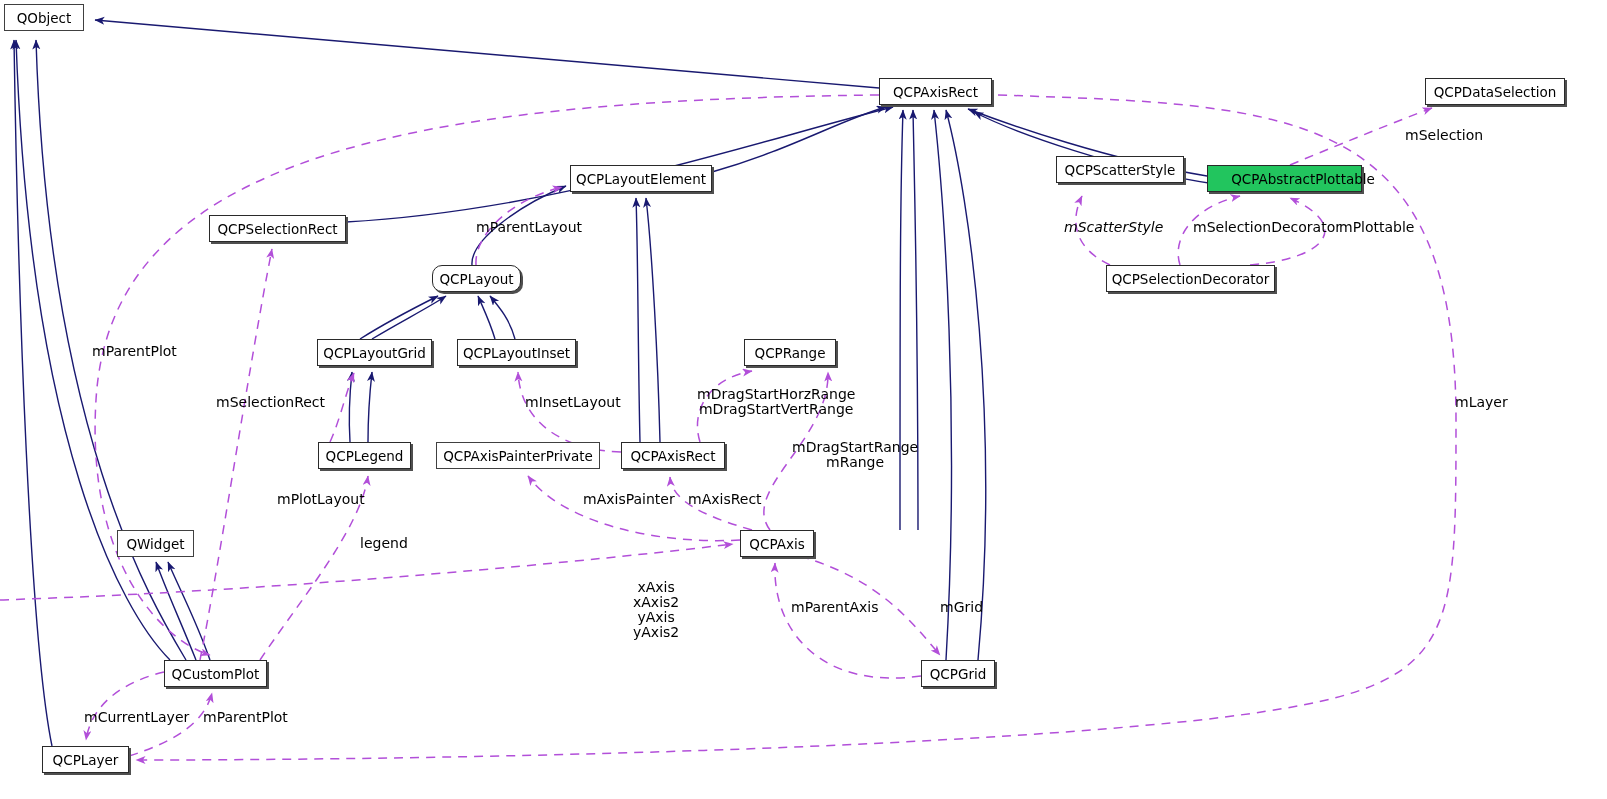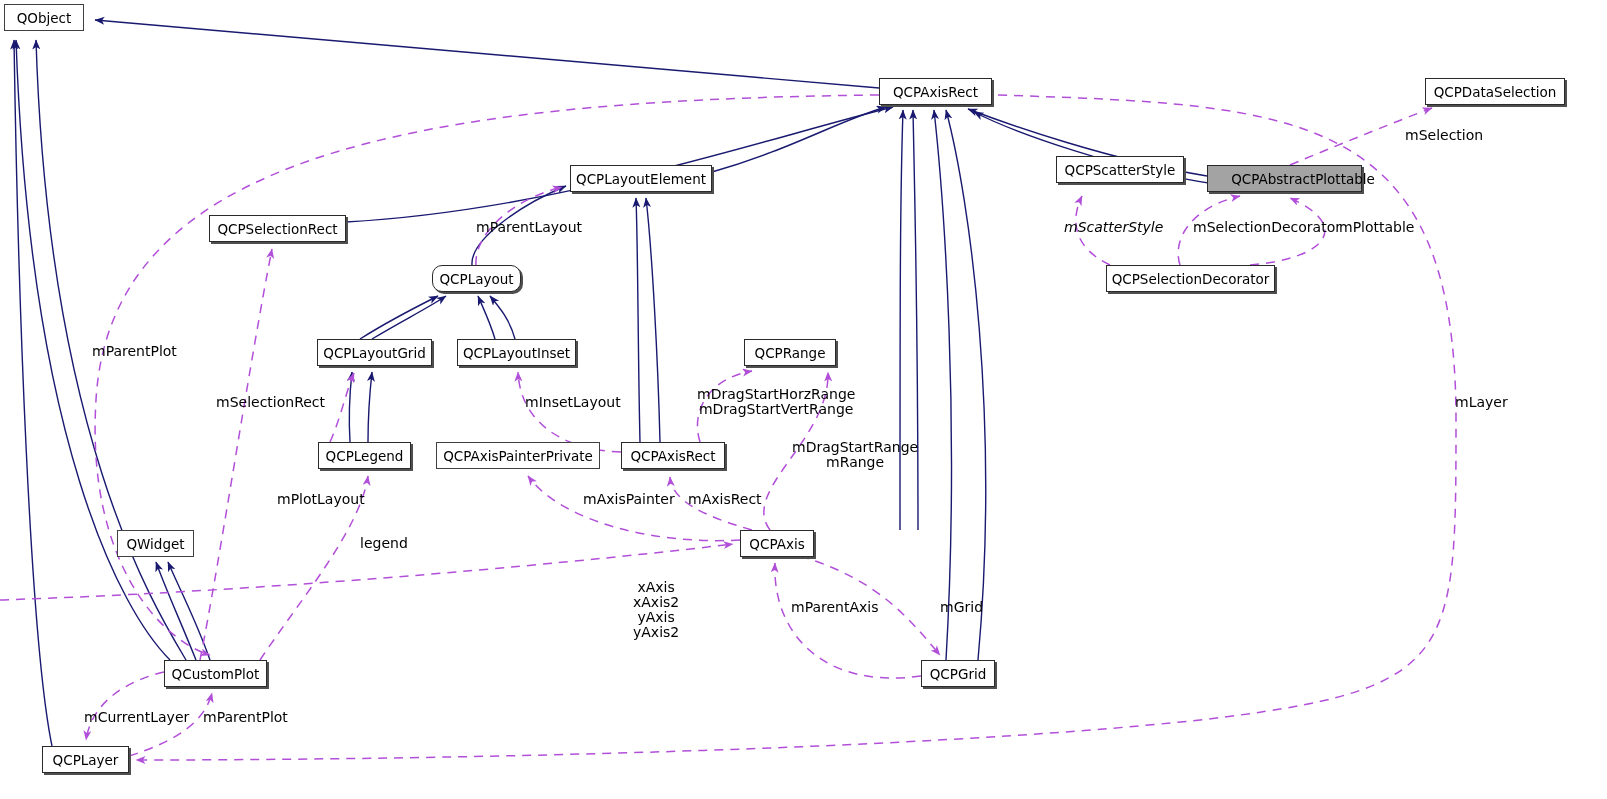--- a/index.html
+++ b/index.html
@@ -10,7 +10,7 @@
         background:#ffffff;border:1px solid #2a2a2a;font-size:13.5px;color:#000;white-space:nowrap;
         padding:0 7px;height:27px;}
   .node.shadow{box-shadow:2px 2px 0 0 #4f4f4f;}
-  .node.highlight{background:#a3a3a3;padding-left:44px;}
+  .node.highlight{background:#22c55e;padding-left:44px;}
   .node.ext{border:1px solid #404040;box-shadow:none;}
   .edge-label{position:absolute;font-size:14px;color:#000;white-space:pre;line-height:15px;}
   .edge-label.center{text-align:center;}

